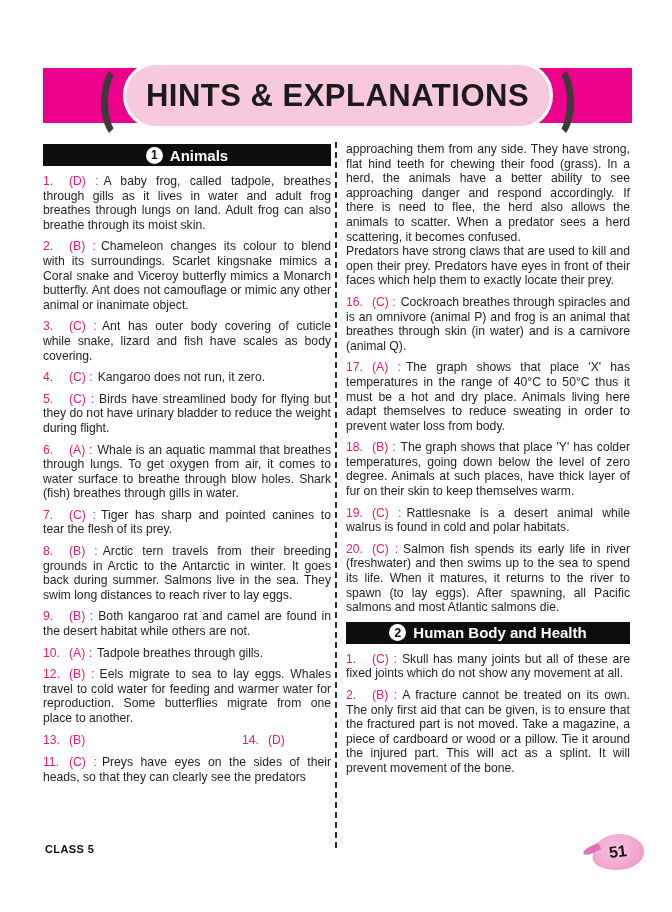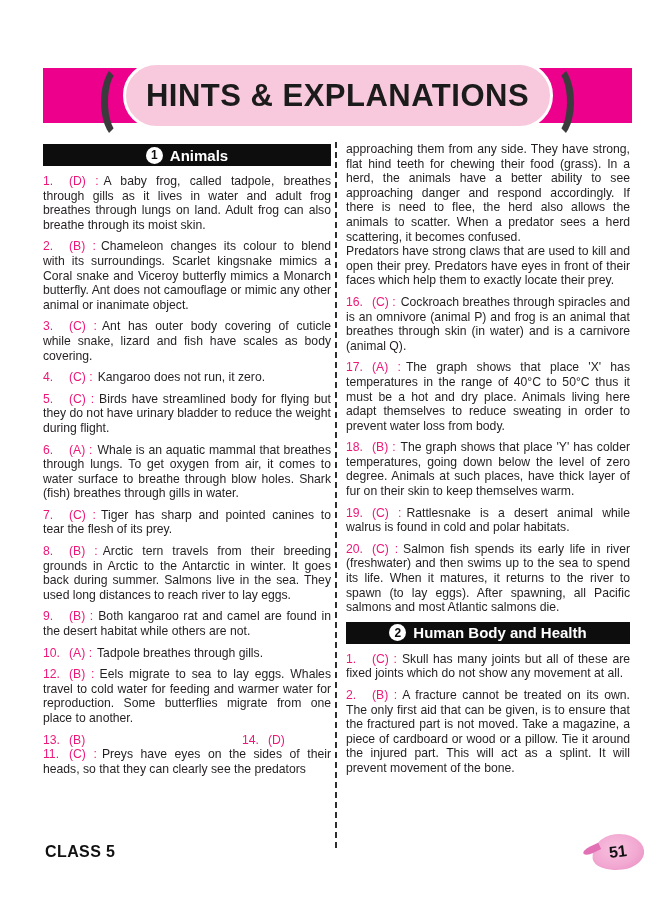--- a/index.html
+++ b/index.html
@@ -76,7 +76,7 @@
       <p class="i"><span class="q"><span class="n">5.</span><span class="a">(C) :</span></span><span class="t">Birds have streamlined body for flying but they do not have urinary bladder to reduce the weight during flight.</span></p>
       <p class="i"><span class="q"><span class="n">6.</span><span class="a">(A) :</span></span><span class="t">Whale is an aquatic mammal that breathes through lungs. To get oxygen from air, it comes to water surface to breathe through blow holes. Shark (fish) breathes through gills in water.</span></p>
       <p class="i"><span class="q"><span class="n">7.</span><span class="a">(C) :</span></span><span class="t">Tiger has sharp and pointed canines to tear the flesh of its prey.</span></p>
-      <p class="i"><span class="q"><span class="n">8.</span><span class="a">(B) :</span></span><span class="t">Arctic tern travels from their breeding grounds in Arctic to the Antarctic in winter. It goes back during summer. Salmons live in the sea. They used long distances to reach river to lay eggs.</span></p>
+      <p class="i"><span class="q"><span class="n">8.</span><span class="a">(B) :</span></span><span class="t">Arctic tern travels from their breeding grounds in Arctic to the Antarctic in winter. It goes back during summer. Salmons live in the sea. They swim long distances to reach river to lay eggs.</span></p>
       <p class="i"><span class="q"><span class="n">9.</span><span class="a">(B) :</span></span><span class="t">Both kangaroo rat and camel are found in the desert habitat while others are not.</span></p>
       <p class="i"><span class="q"><span class="n">10.</span><span class="a">(A) :</span></span><span class="t">Tadpole breathes through gills.</span></p>
       <p class="i"><span class="q"><span class="n">12.</span><span class="a">(B) :</span></span><span class="t">Eels migrate to sea to lay eggs. Whales travel to cold water for feeding and warmer water for reproduction. Some butterflies migrate from one place to another.</span></p>

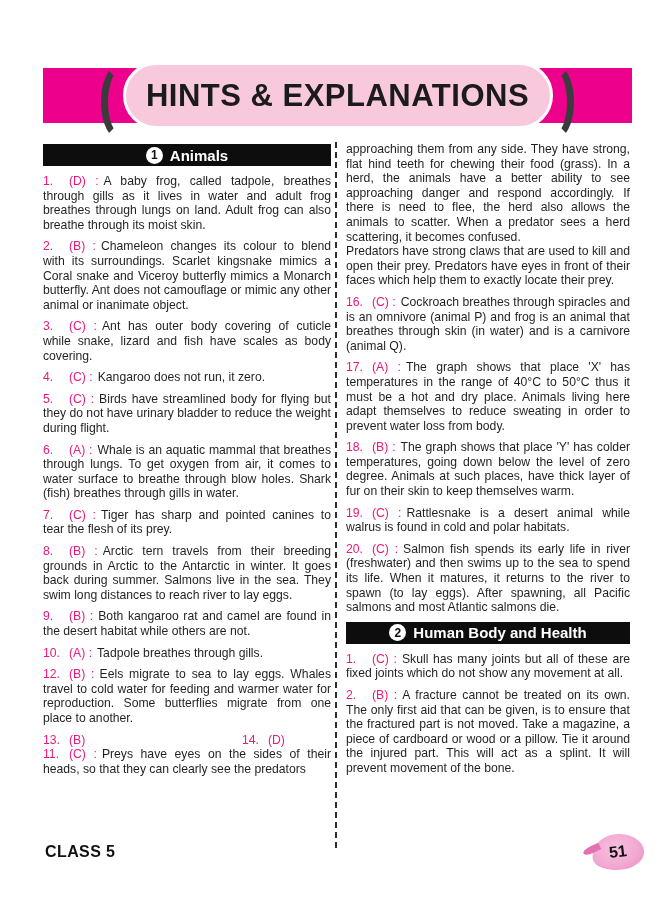--- a/index.html
+++ b/index.html
@@ -33,7 +33,7 @@
   .q{color:#EC1879;font-weight:normal;white-space:nowrap;}
   .n{display:inline-block;min-width:26px;}
   .a{margin-right:5px;}
-  .pairline{margin-top:2px;margin-bottom:0;}
+  .pairline{margin-top:2px;margin-bottom:8px;}
   .pgroup{display:inline-block;width:199px;}
 
   

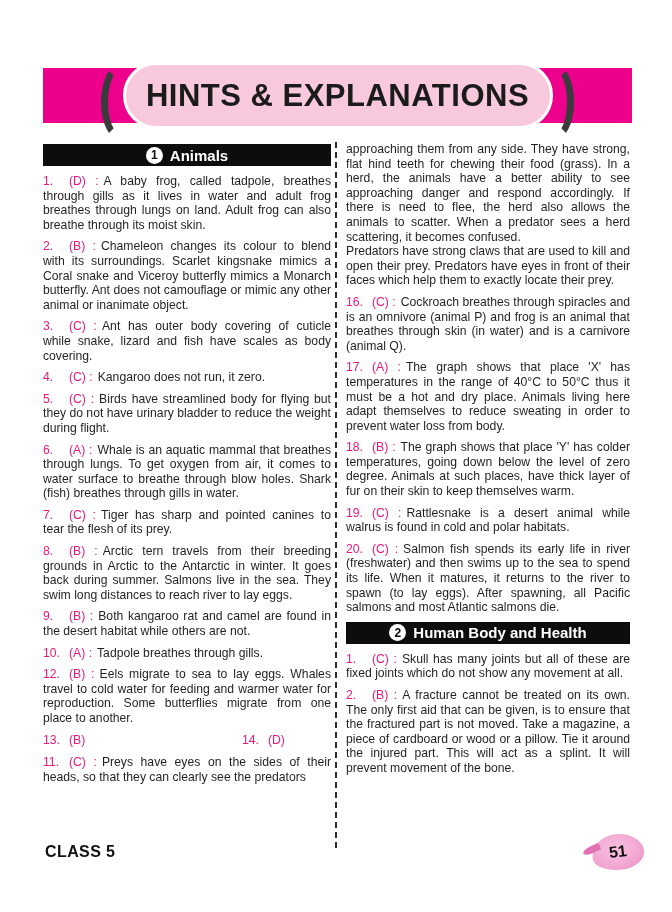--- a/index.html
+++ b/index.html
@@ -37,7 +37,7 @@
   .pgroup{display:inline-block;width:199px;}
 
   
-  .class-label{position:absolute;left:45px;top:843px;font-size:16px;font-weight:bold;
+  .class-label{position:absolute;left:45px;top:843px;font-size:11px;font-weight:bold;
                letter-spacing:0.4px;color:#111111;}
   .leaf{position:absolute;left:592px;top:834px;width:52px;height:36px;
         background:radial-gradient(ellipse at 45% 40%, #F7C0DF 0%, #F2A9D2 55%, #E98BC1 100%);

